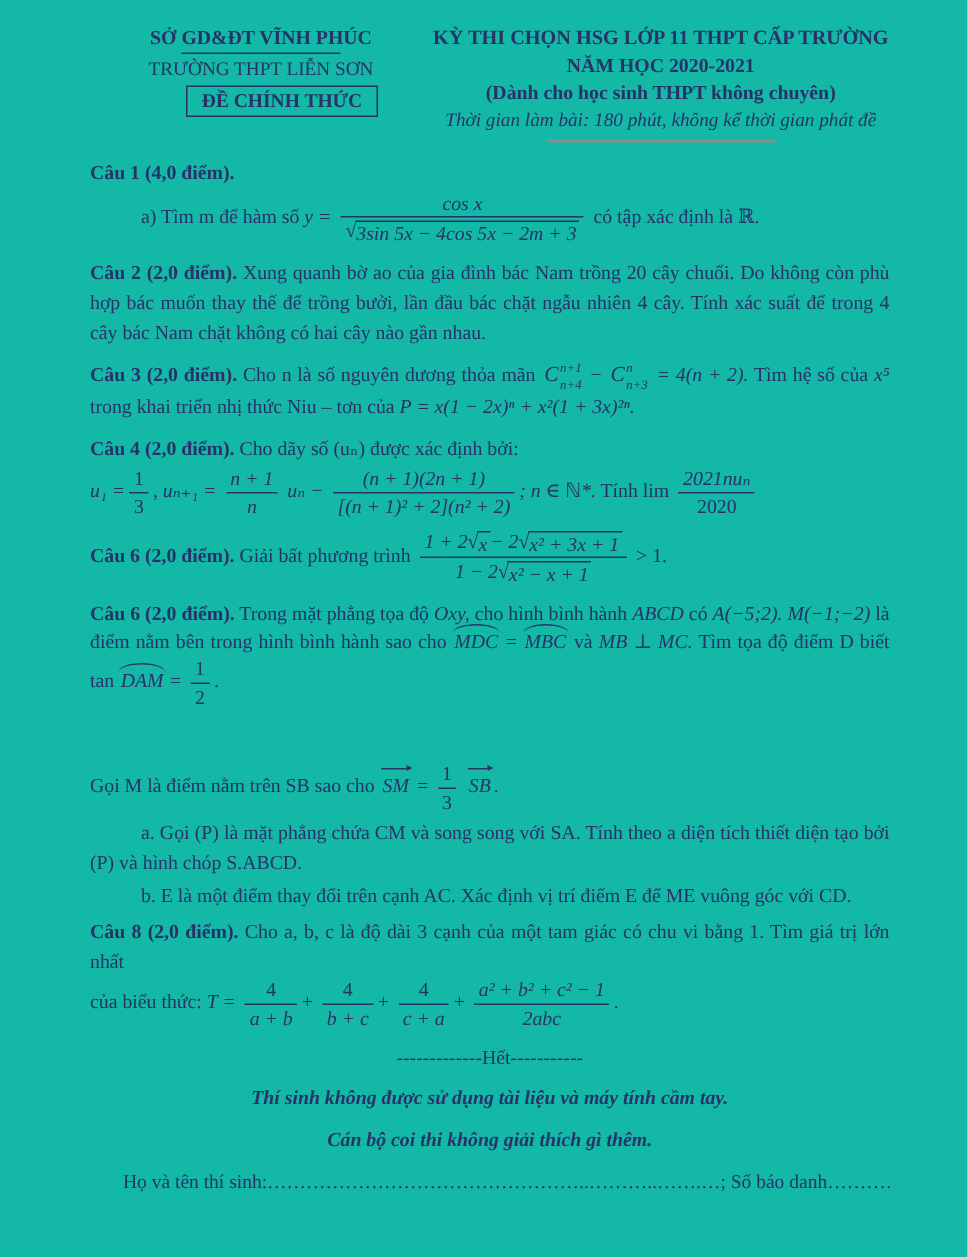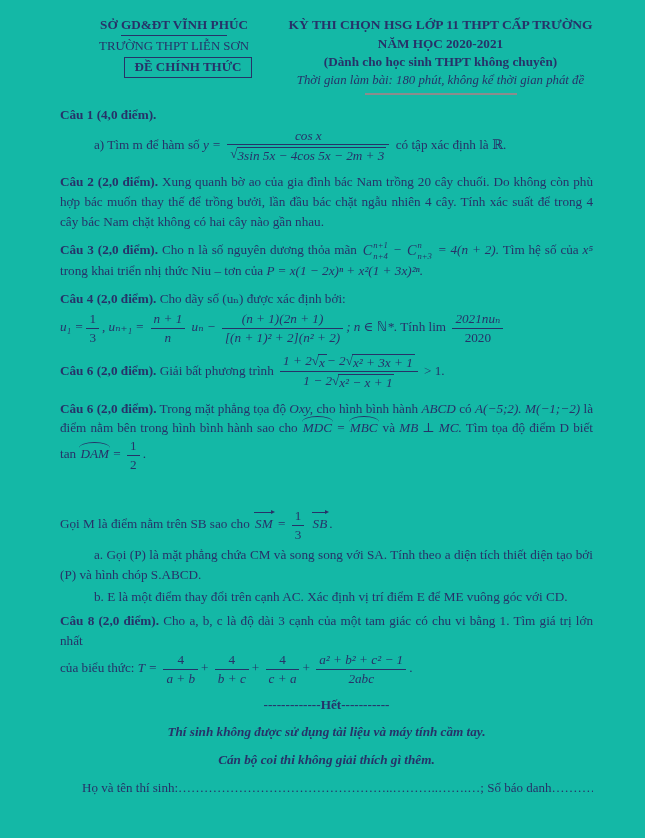--- a/index.html
+++ b/index.html
@@ -52,7 +52,7 @@
   .drow{margin:4px 0 10px;}
   
   .c{text-align:center;}
-  .het{font-weight:bold;margin:4px 0 2px;}
+  .het{font-weight:normal;margin:4px 0 2px;}
   .note{font-weight:bold;font-style:italic;margin:0 0 2px;}
   .nameline{margin-top:4px;padding-left:22px;font-size:13px;white-space:nowrap;overflow:hidden;}
 </style>

